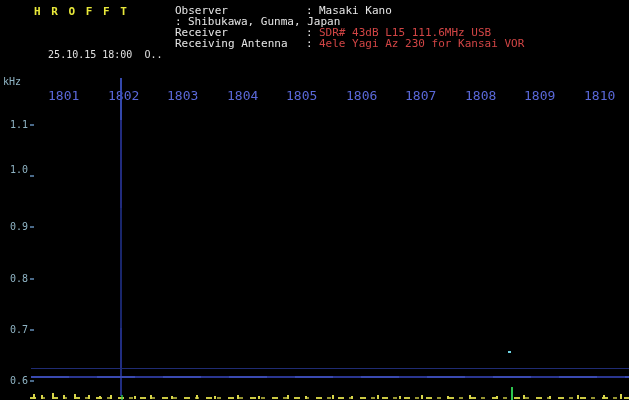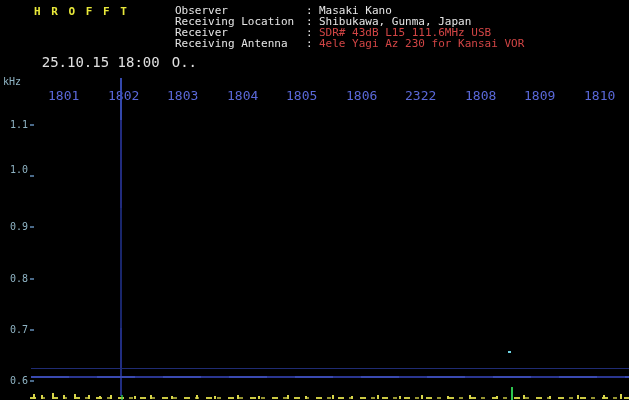--- a/index.html
+++ b/index.html
@@ -57,7 +57,6 @@
       <span class="ival">Masaki Kano</span>
     </div>
     <div class="info-row">
-      <span class="ilabel">Receiving Location</span>
       <span class="isep">:</span>
       <span class="ival">Shibukawa, Gunma, Japan</span>
     </div>

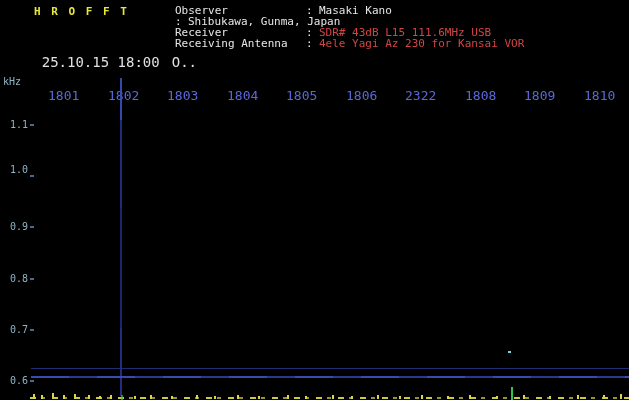--- a/index.html
+++ b/index.html
@@ -11,7 +11,7 @@
              color:#e8e83a;letter-spacing:2px;white-space:pre;text-align:right;}
   .file-line{position:absolute;left:27px;top:20px;font-size:11px;color:#e8e8e8;white-space:nowrap;}
   .station{font-size:9px;color:#d8d8d8;margin-left:-3px;position:relative;top:2px;}
-  .date-line{position:absolute;left:8px;top:38px;font-size:14px;color:#e0e0e0;white-space:pre;}
+  .date-line{position:absolute;left:24px;top:38px;font-size:10px;color:#e0e0e0;white-space:pre;}
   .counter{margin-left:12px;}
   .info-block{position:absolute;left:175px;top:5px;}
   .info-row{display:flex;font-size:11px;line-height:11px;color:#e6e6e6;white-space:pre;}

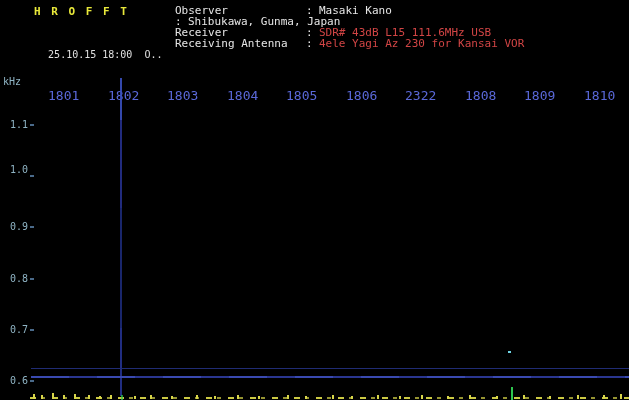--- a/index.html
+++ b/index.html
@@ -80,7 +80,7 @@
   <span class="tlabel" style="left:227px">1804</span>
   <span class="tlabel" style="left:286px">1805</span>
   <span class="tlabel" style="left:346px">1806</span>
-  <span class="tlabel" style="left:405px">2322</span>
+  <span class="tlabel" style="left:405px">1807</span>
   <span class="tlabel" style="left:465px">1808</span>
   <span class="tlabel" style="left:524px">1809</span>
   <span class="tlabel" style="left:584px">1810</span>

